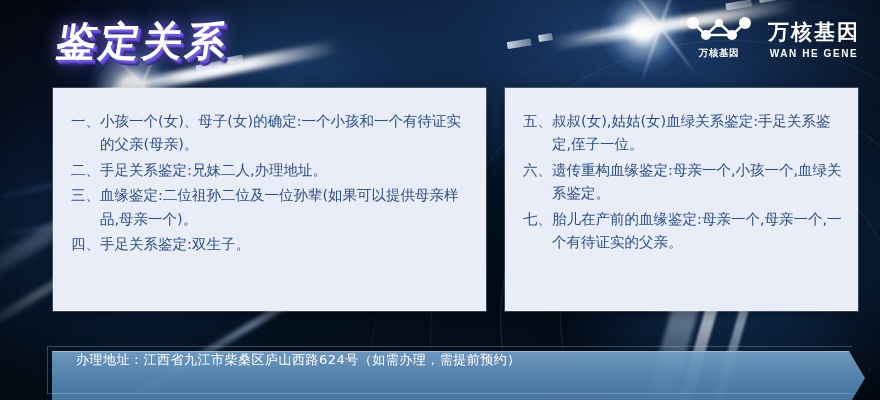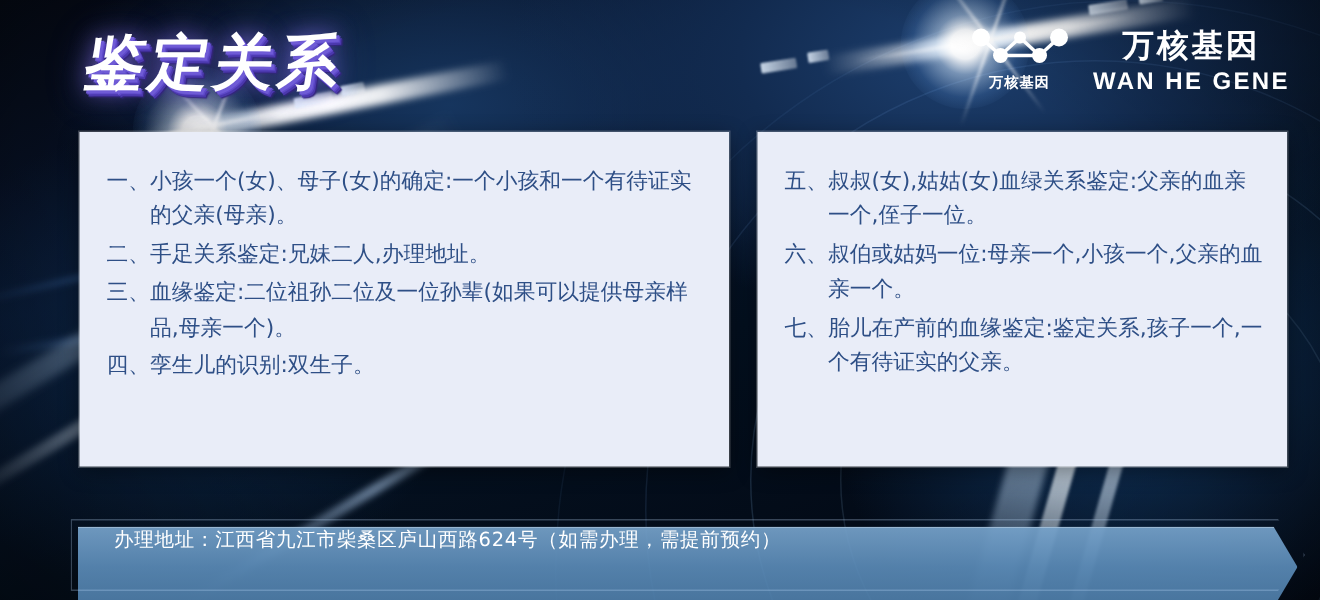--- a/index.html
+++ b/index.html
@@ -107,7 +107,7 @@
     font-family:"DejaVu Sans","Liberation Sans",sans-serif;
   }
   #logo-word .en{
-    font-size:16px; font-weight:bold; color:#ffffff; letter-spacing:1.6px;
+    font-size:10px; font-weight:bold; color:#ffffff; letter-spacing:1.6px;
     font-family:"Liberation Sans",sans-serif;
   }
 

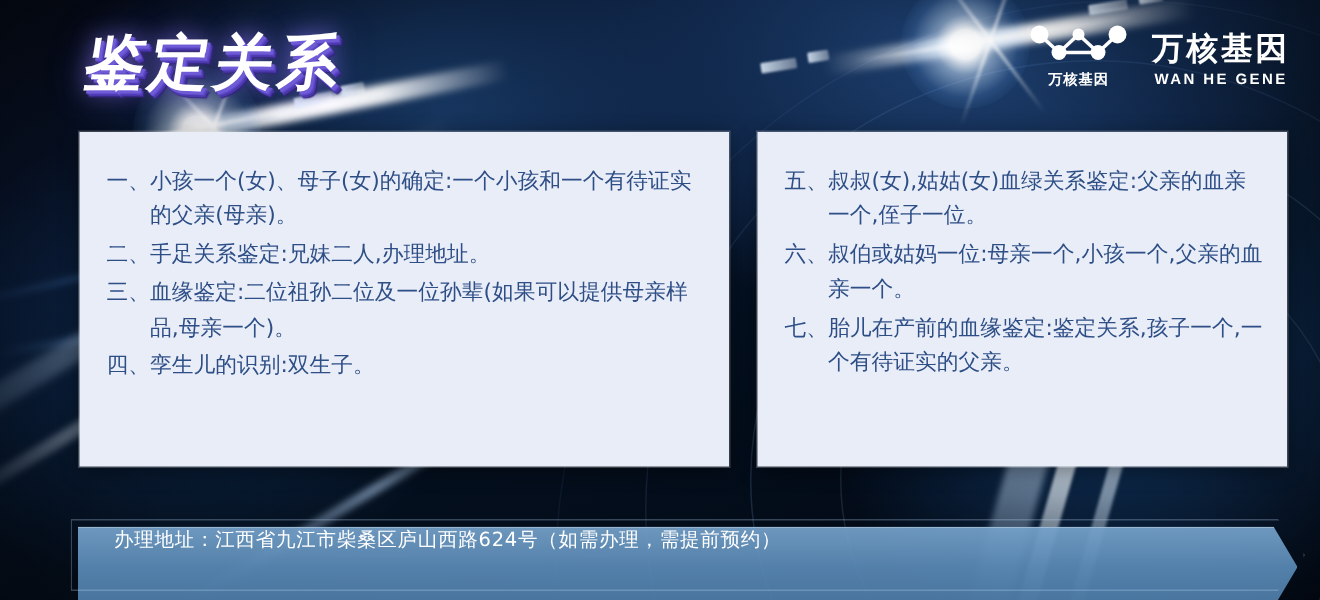--- a/index.html
+++ b/index.html
@@ -243,7 +243,7 @@
   <div class="panel" id="panel-right">
     <div class="item">
       <span class="idx">五、</span>
-      <span class="txt">叔叔(女),姑姑(女)血绿关系鉴定:父亲的血亲一个,侄子一位。</span>
+      <span class="txt">叔叔(女),姑姑(女)血绿关系鉴定:手足关系鉴定,侄子一位。</span>
     </div>
     <div class="item">
       <span class="idx">六、</span>

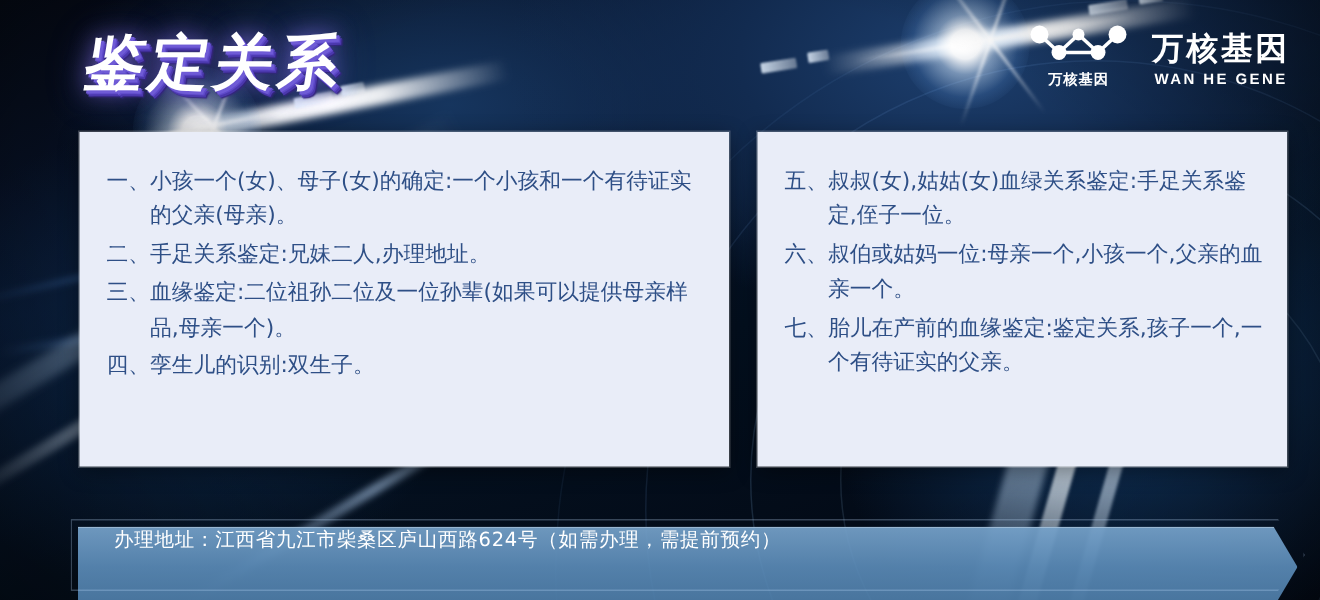--- a/index.html
+++ b/index.html
@@ -247,7 +247,7 @@
     </div>
     <div class="item">
       <span class="idx">六、</span>
-      <span class="txt">叔伯或姑妈一位:母亲一个,小孩一个,父亲的血亲一个。</span>
+      <span class="txt">遗传重构血缘鉴定:母亲一个,小孩一个,血绿关系鉴定。</span>
     </div>
     <div class="item">
       <span class="idx">七、</span>

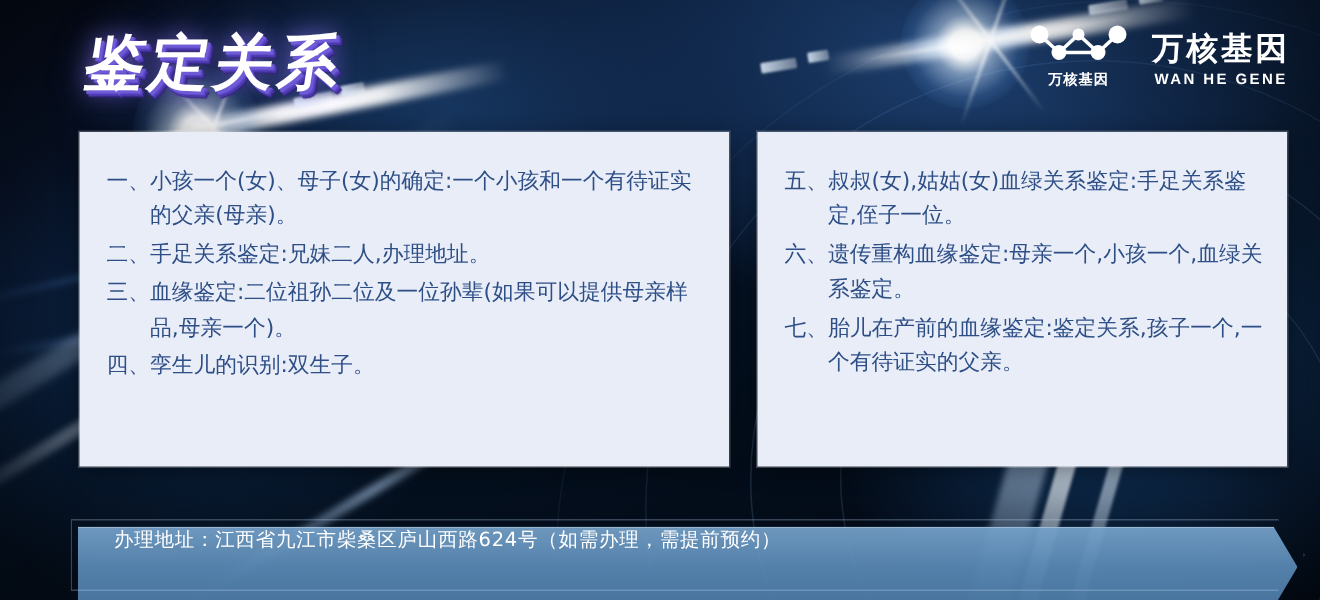--- a/index.html
+++ b/index.html
@@ -251,7 +251,7 @@
     </div>
     <div class="item">
       <span class="idx">七、</span>
-      <span class="txt">胎儿在产前的血缘鉴定:鉴定关系,孩子一个,一个有待证实的父亲。</span>
+      <span class="txt">胎儿在产前的血缘鉴定:母亲一个,母亲一个,一个有待证实的父亲。</span>
     </div>
   </div>
 

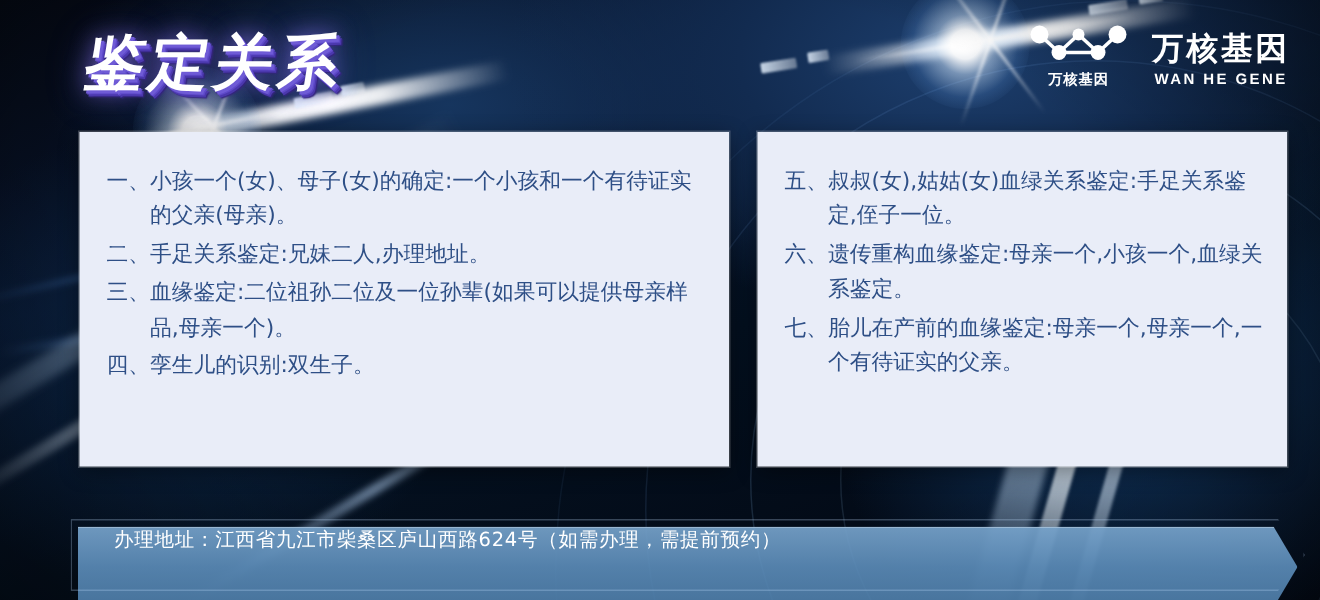--- a/index.html
+++ b/index.html
@@ -236,7 +236,7 @@
     </div>
     <div class="item">
       <span class="idx">四、</span>
-      <span class="txt">孪生儿的识别:双生子。</span>
+      <span class="txt">手足关系鉴定:双生子。</span>
     </div>
   </div>
 

